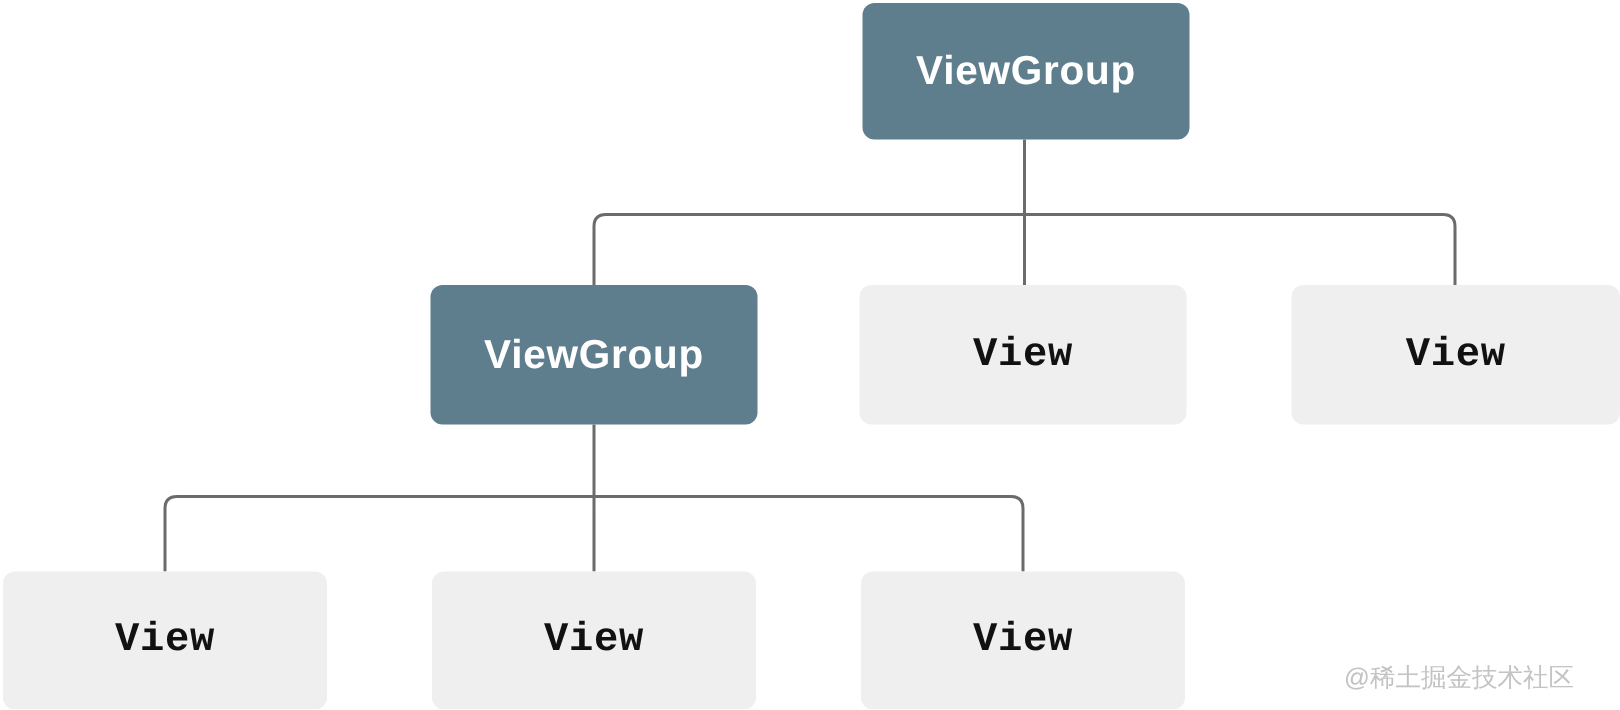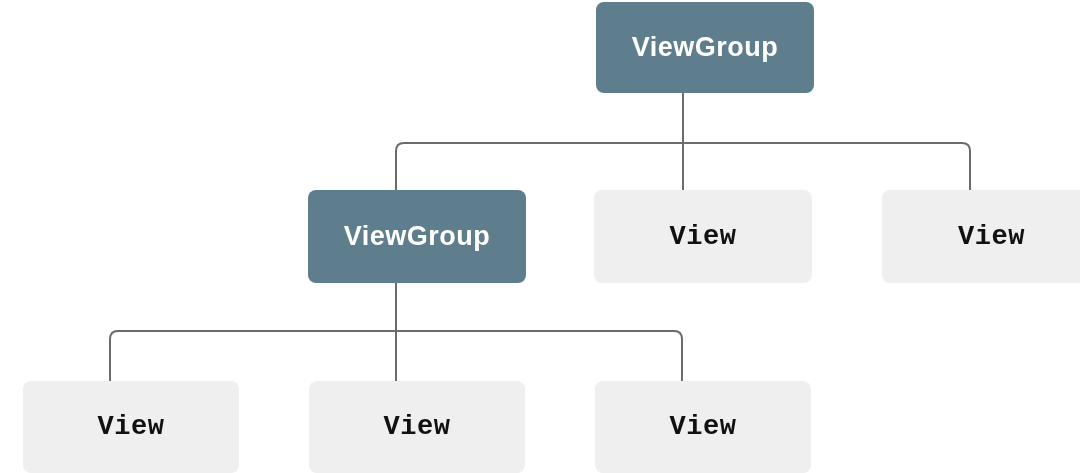--- a/index.html
+++ b/index.html
@@ -39,7 +39,6 @@
     font-size: 27px;
     letter-spacing: 0.5px;
     box-sizing: border-box;
-    margin-left: 21px;
   }
   .node.viewgroup {
     background: var(--viewgroup-bg, #5e7e8d);

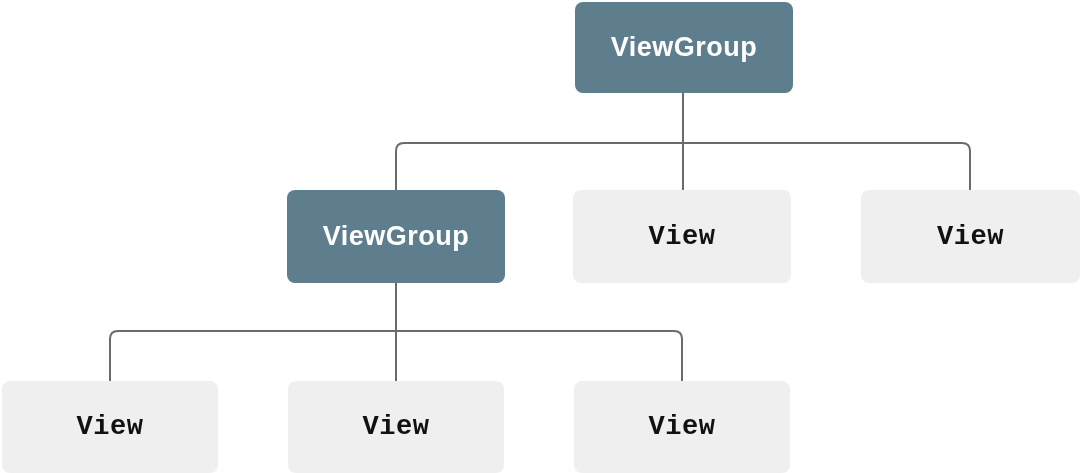--- a/index.html
+++ b/index.html
@@ -98,6 +98,7 @@
     <span>View</span>
   </div>
 
+  <div class="watermark">@稀土掘金技术社区</div>
 
 </div>
 

